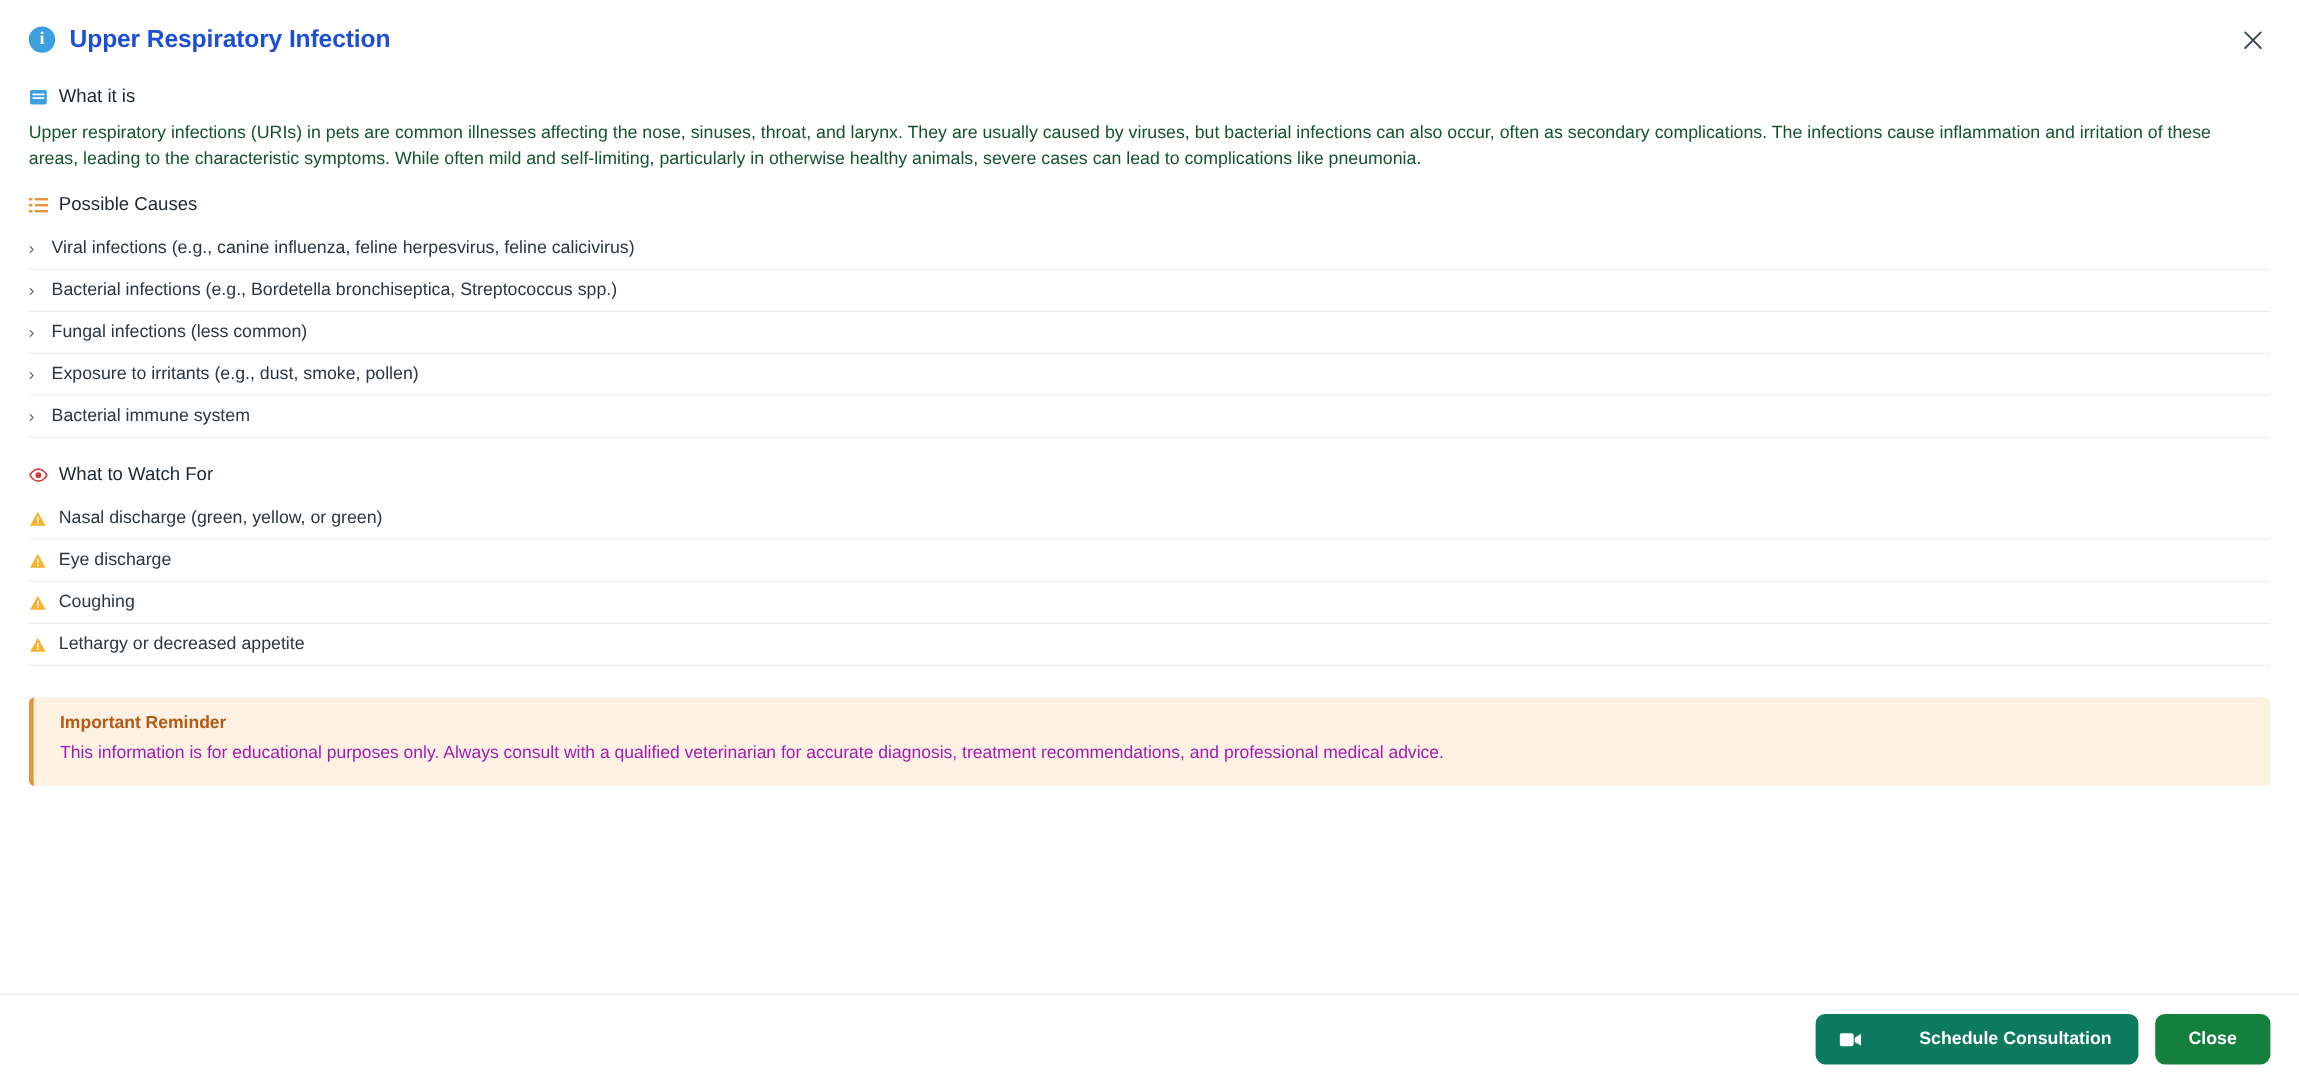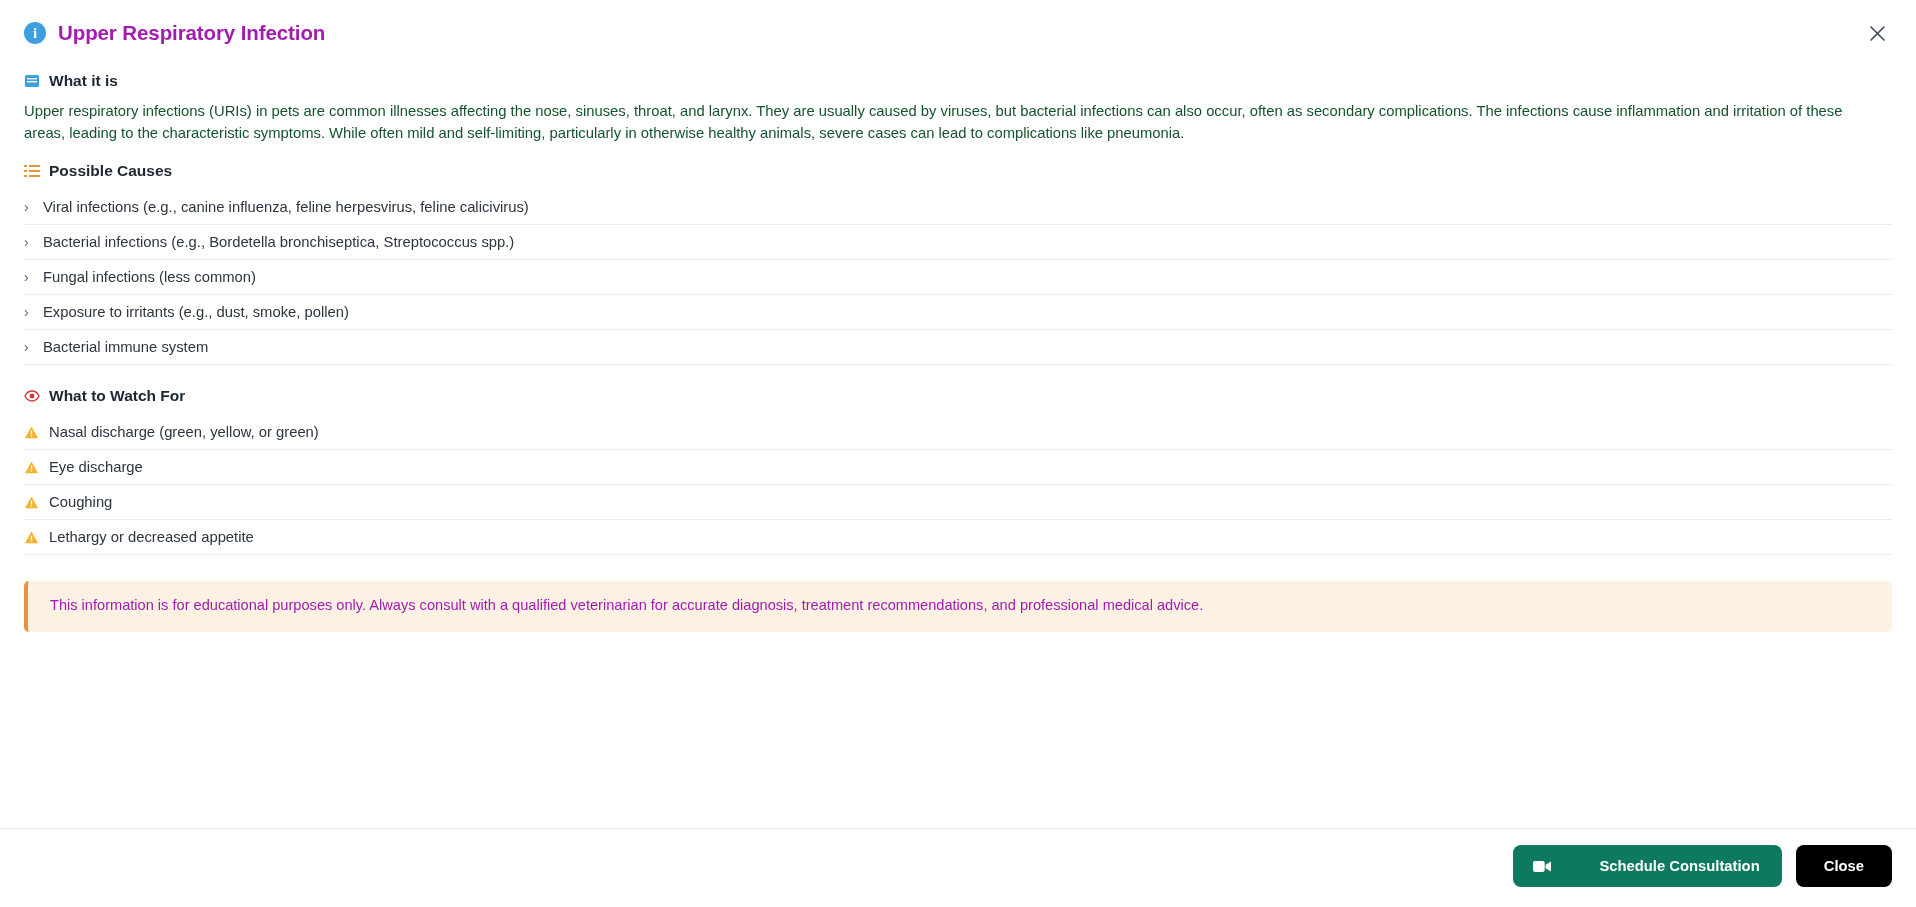--- a/index.html
+++ b/index.html
@@ -45,7 +45,7 @@
   .modal-title {
     font-size: 20.5px;
     font-weight: bold;
-    color: #a21caf;
+    color: #1d4ed8;
     letter-spacing: -0.1px;
   }
   .close-icon {

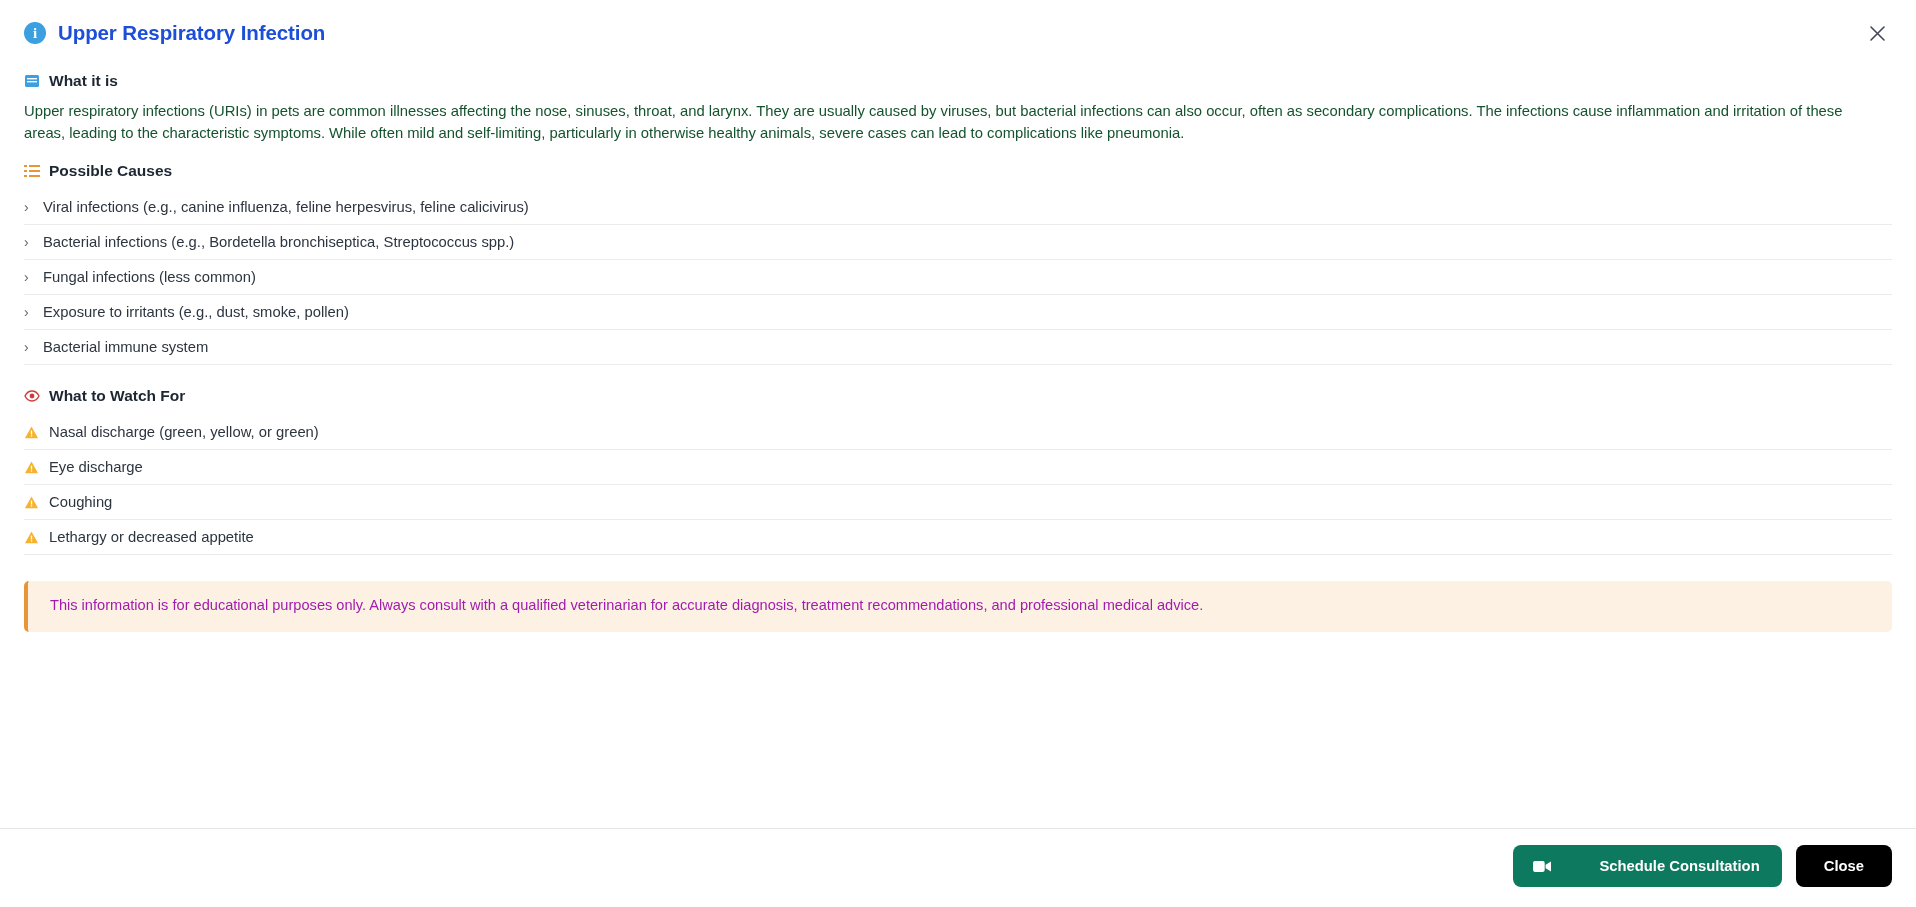--- a/index.html
+++ b/index.html
@@ -74,7 +74,7 @@
   }
   .section-head .label {
     font-size: 15.5px;
-    font-weight: bold;
+    font-weight: normal;
     color: #1d2733;
   }
   .sec-icon { width: 16px; height: 16px; flex: 0 0 auto; display:block; }

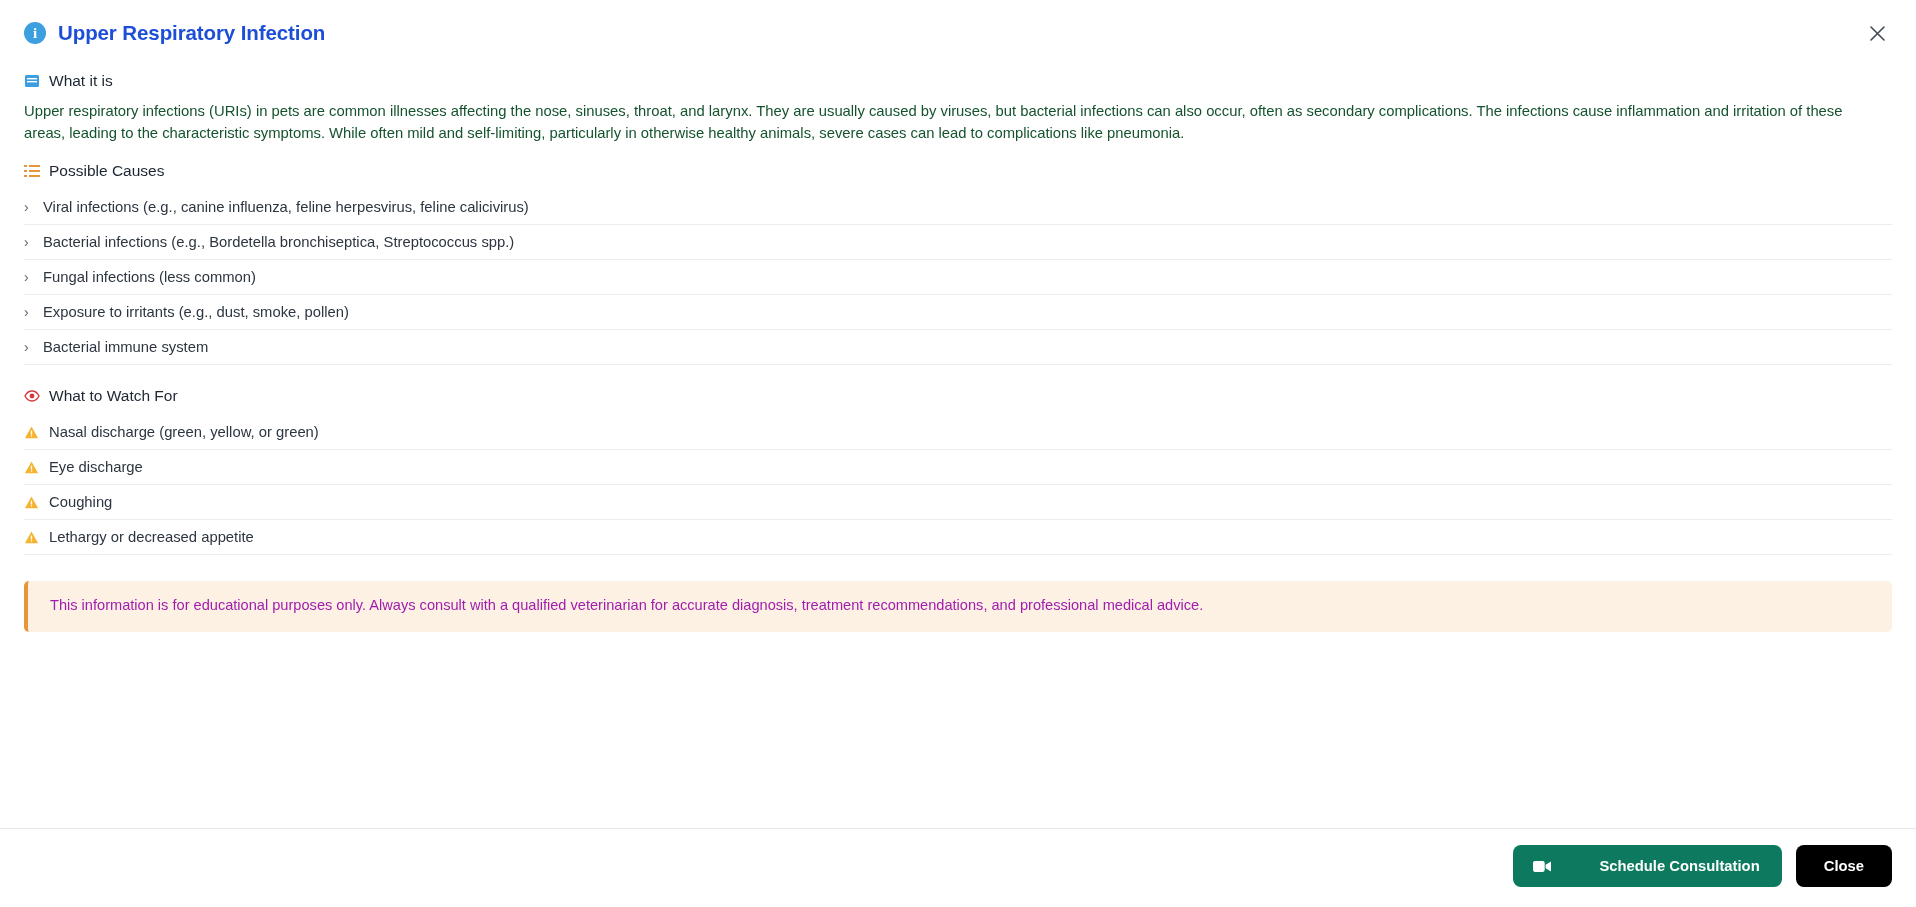--- a/index.html
+++ b/index.html
@@ -270,6 +270,7 @@
     </div>
 
     <div class="reminder">
+      <div class="reminder-title">Important Reminder</div>
       <div class="reminder-text">This information is for educational purposes only. Always consult with a qualified veterinarian for accurate diagnosis, treatment recommendations, and professional medical advice.</div>
     </div>
 

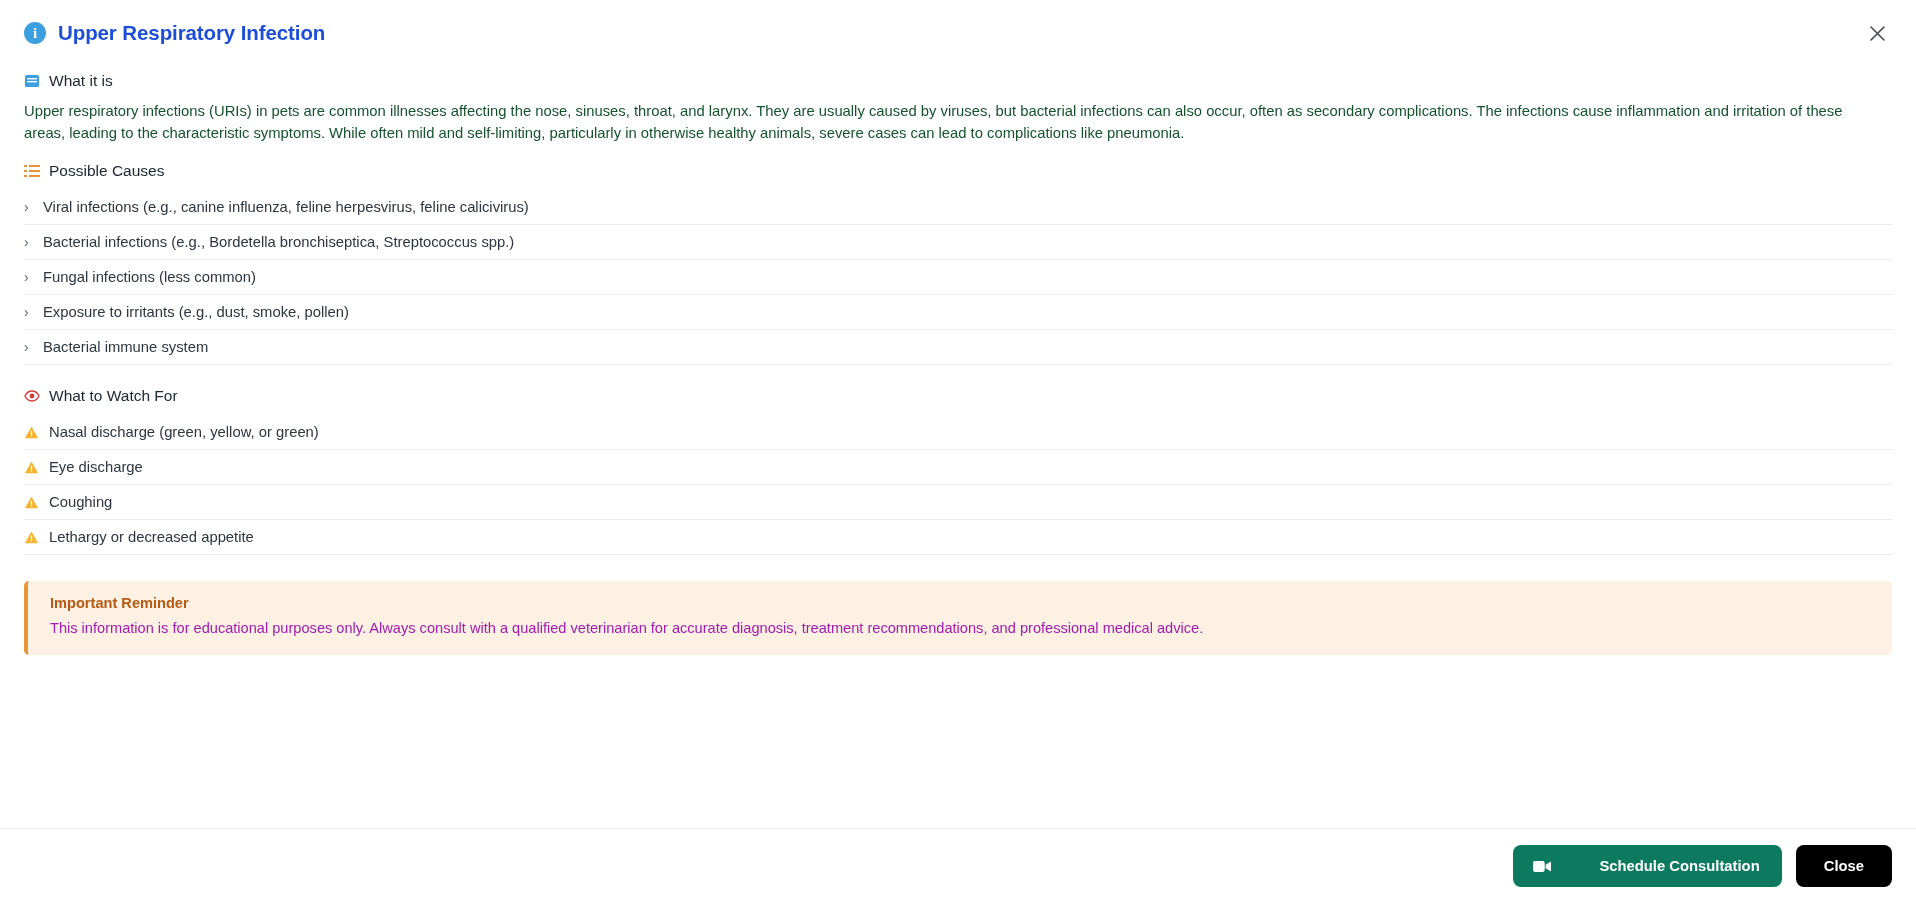--- a/index.html
+++ b/index.html
@@ -157,7 +157,7 @@
     gap: 48px;
   }
   .btn-secondary {
-    background: #000000;
+    background: #15803d;
     padding: 13px 28px;
   }
   .cam-icon { width: 18px; height: 13px; display:block; }

